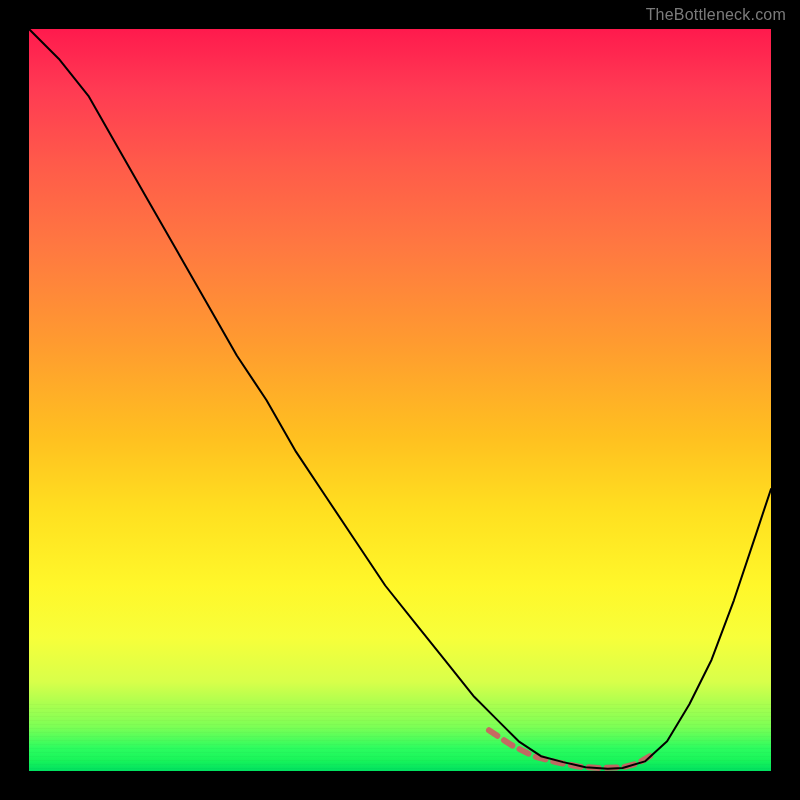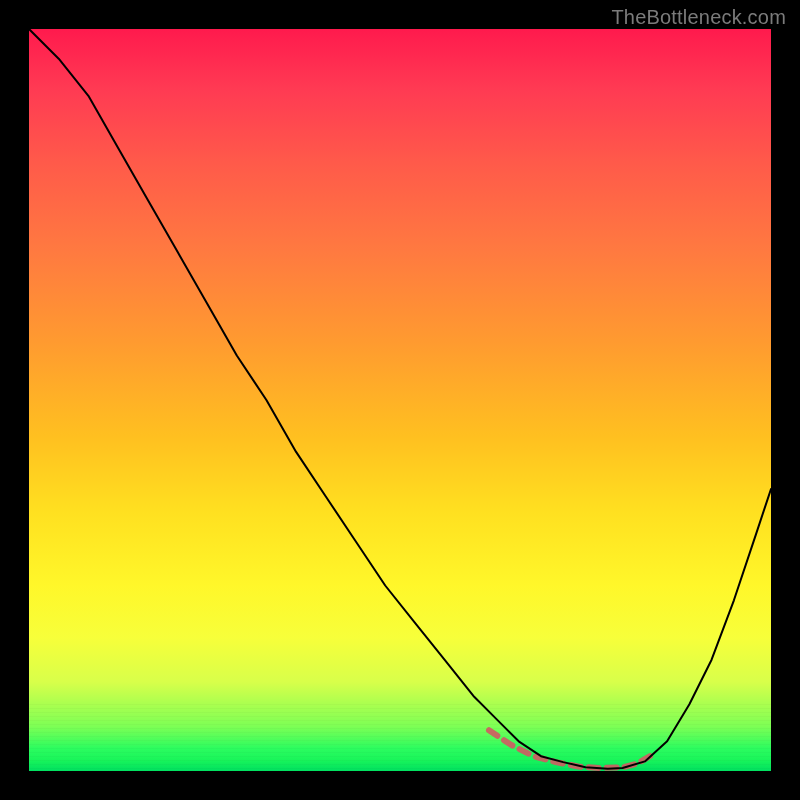--- a/index.html
+++ b/index.html
@@ -11,7 +11,7 @@
     top: 6px;
     right: 14px;
     color: #7b7b7b;
-    font-size: 20px;
+    font-size: 16px;
     font-weight: 400;
     letter-spacing: 0.2px;
     z-index: 10;

